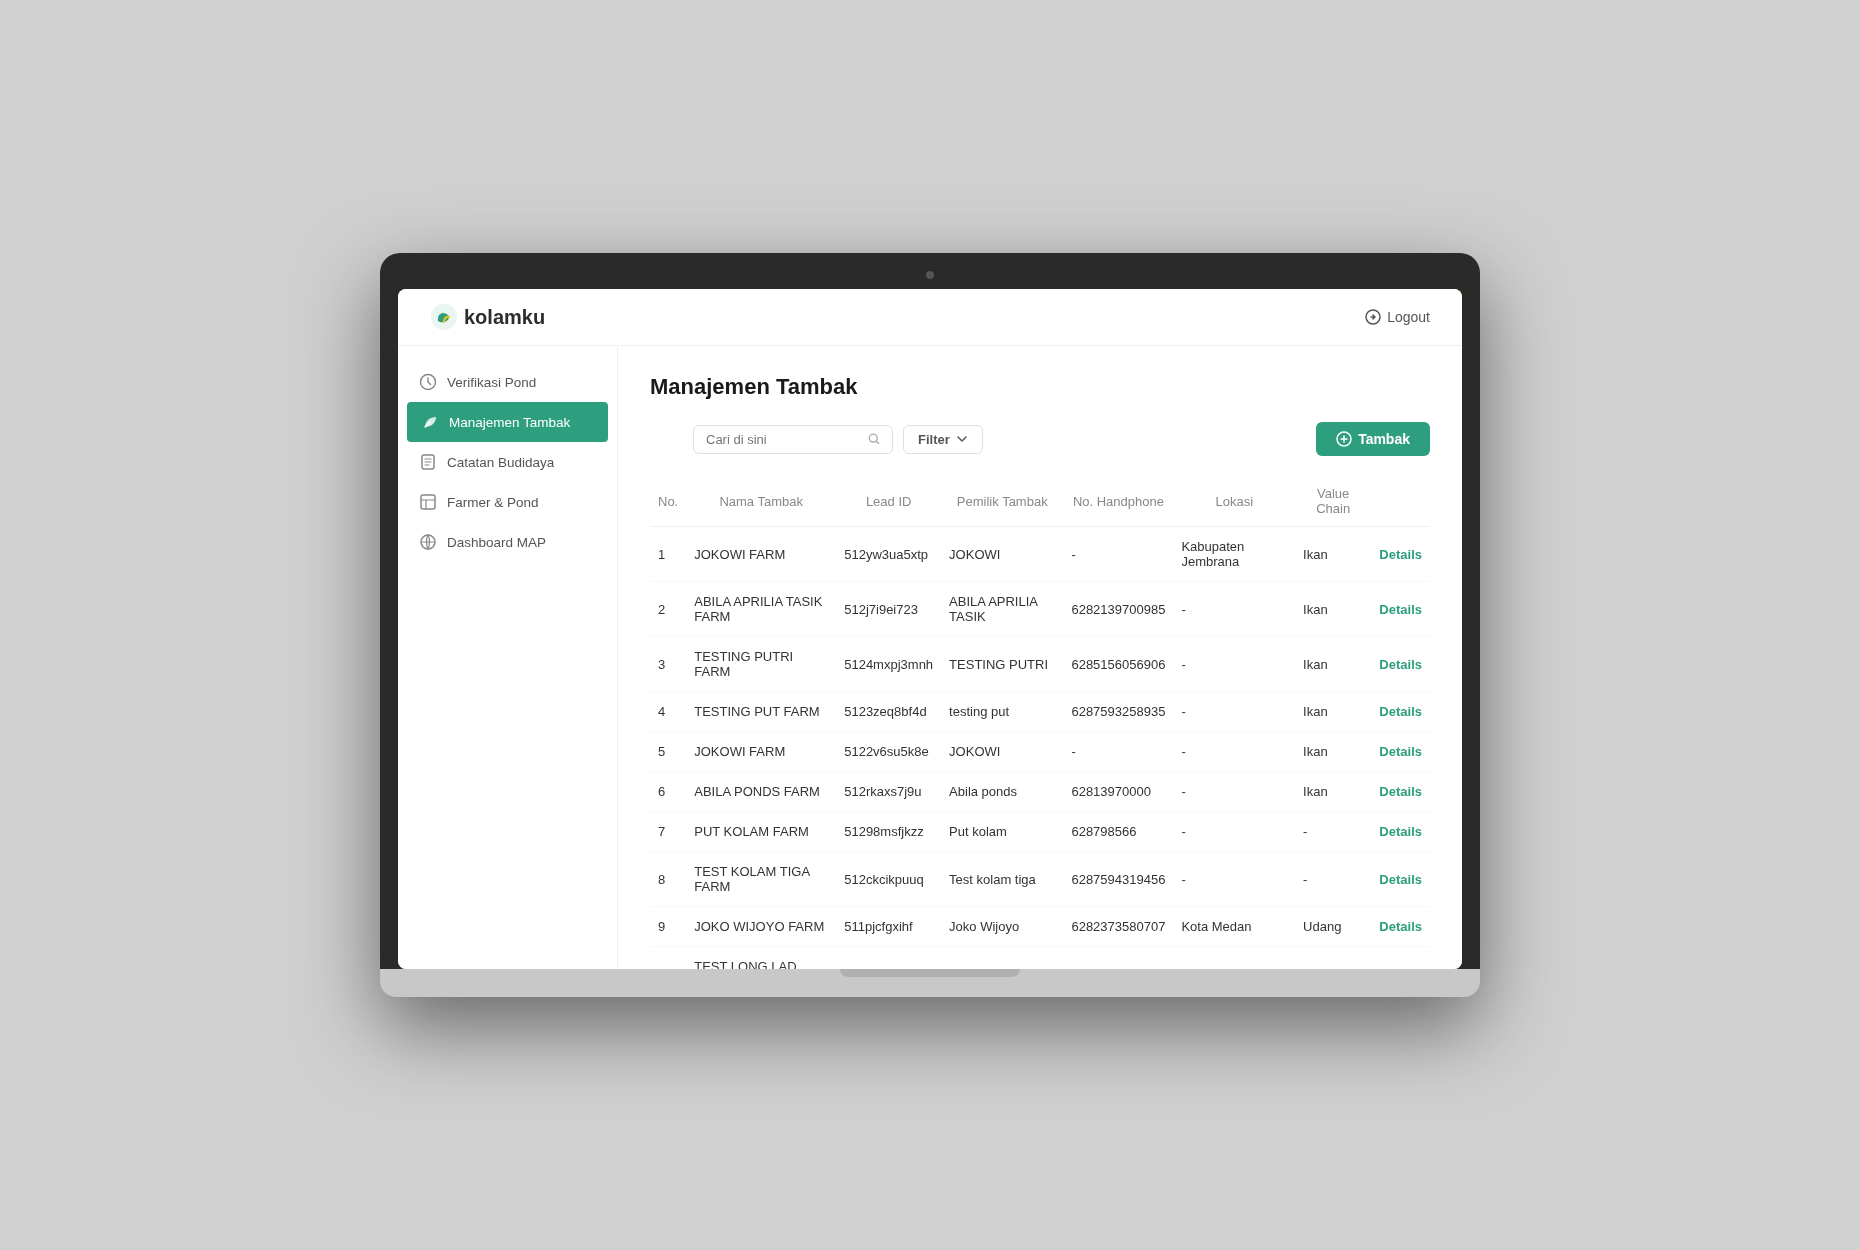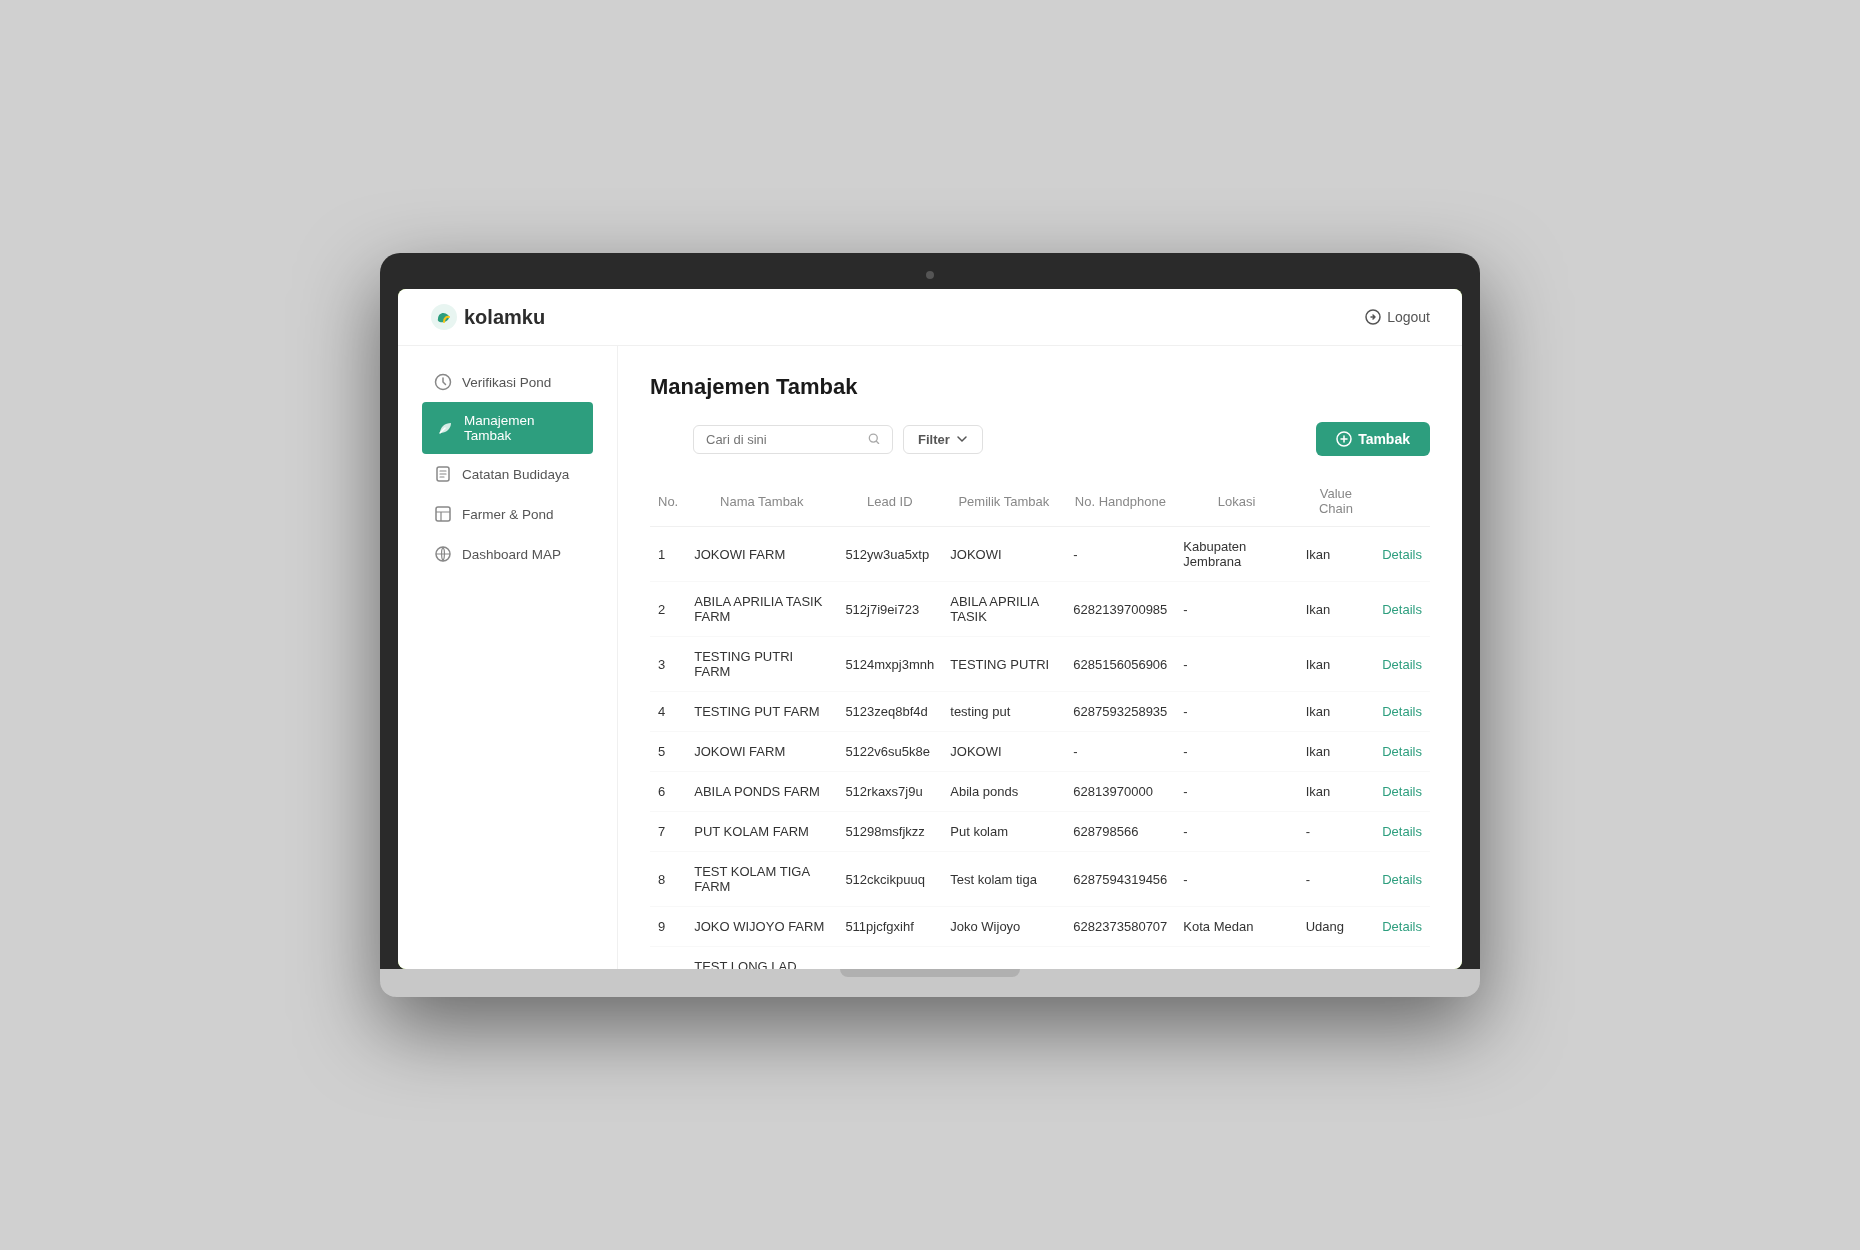--- a/index.html
+++ b/index.html
@@ -107,7 +107,7 @@
     .sidebar {
       width: 220px;
       border-right: 1px solid #f0f0f0;
-      padding: 16px 16px;
+      padding: 16px 1px;
       background: #fff;
       flex-shrink: 0;
     }

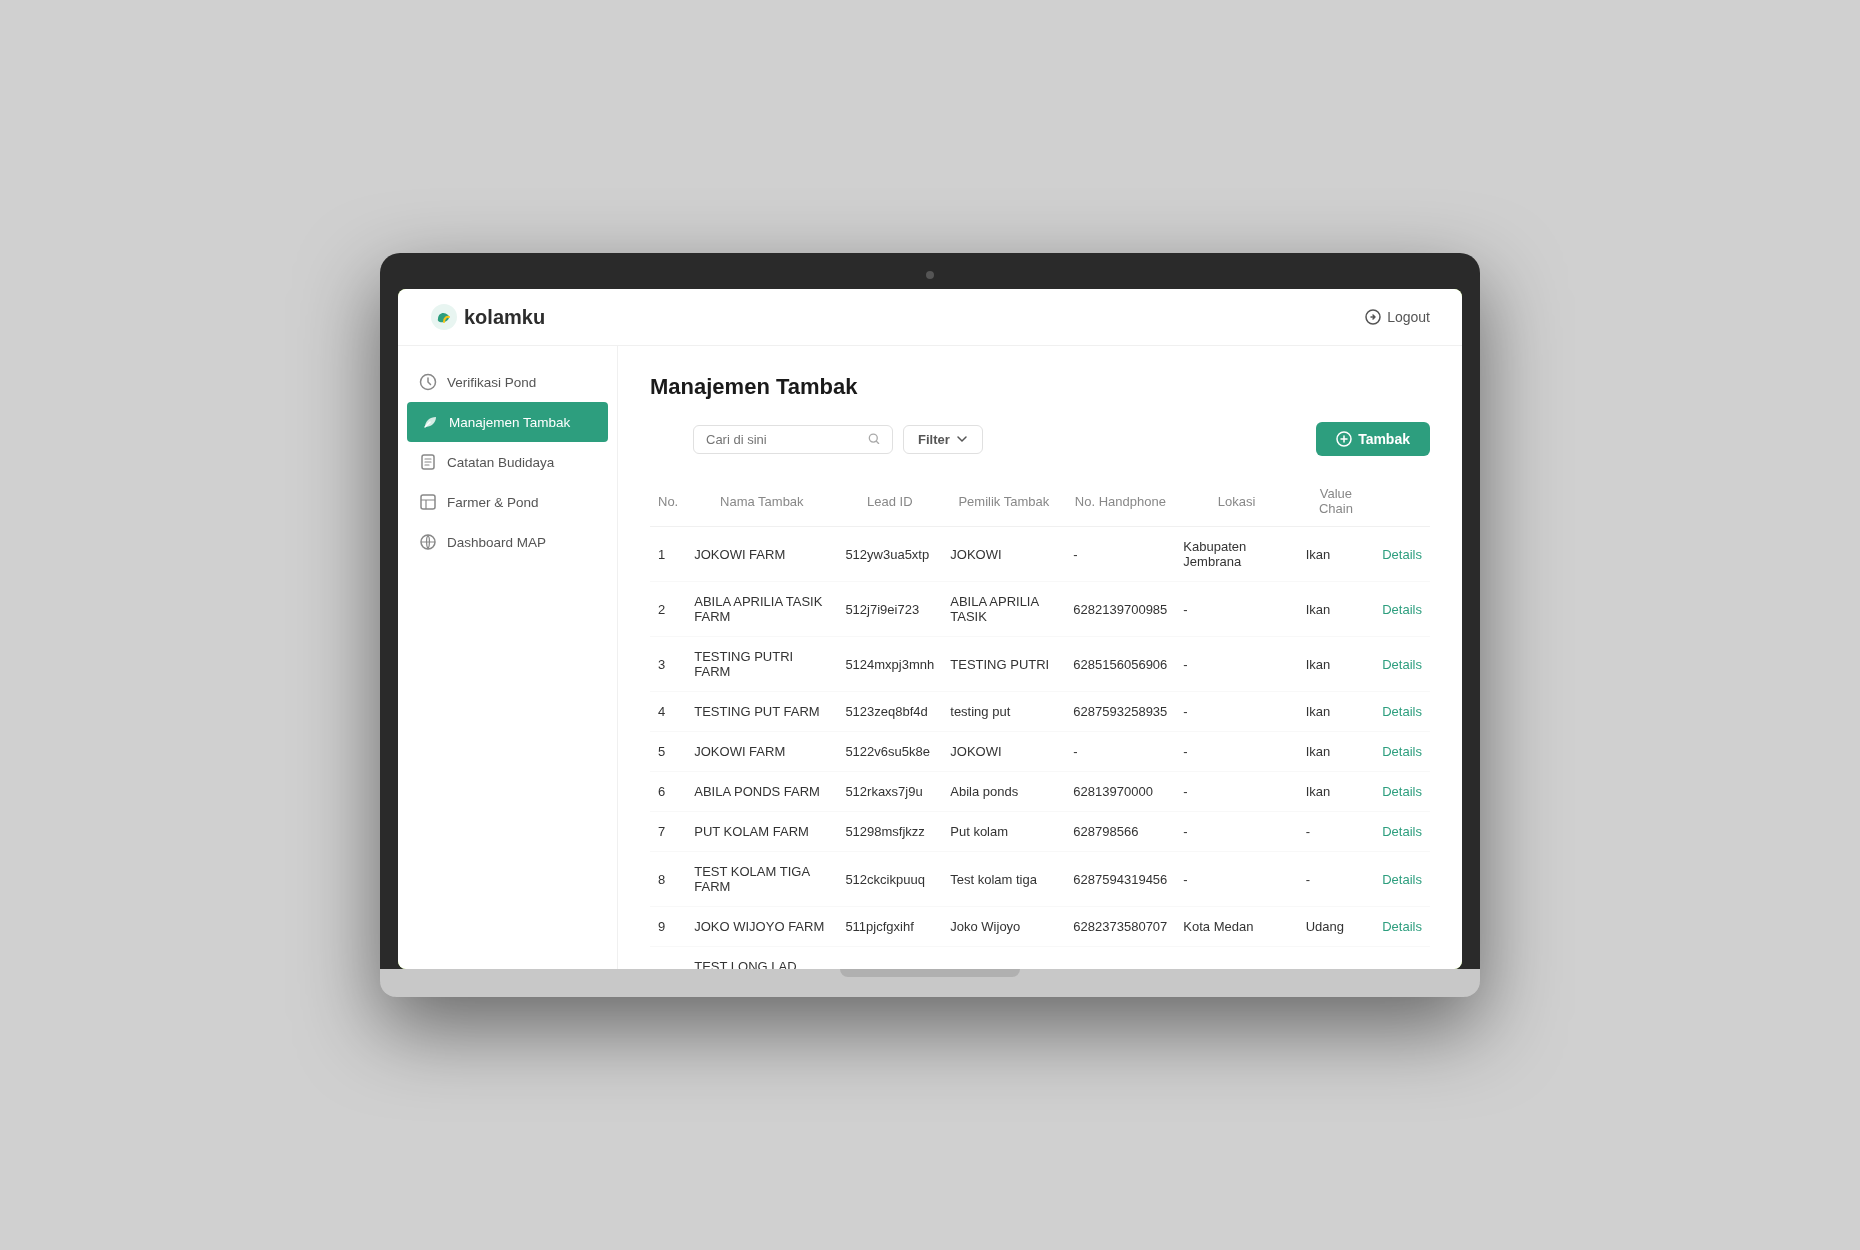--- a/index.html
+++ b/index.html
@@ -243,7 +243,7 @@
 
     .details-link {
       color: #2d9e7e;
-      font-weight: 400;
+      font-weight: 700;
       cursor: pointer;
     }
   </style>

